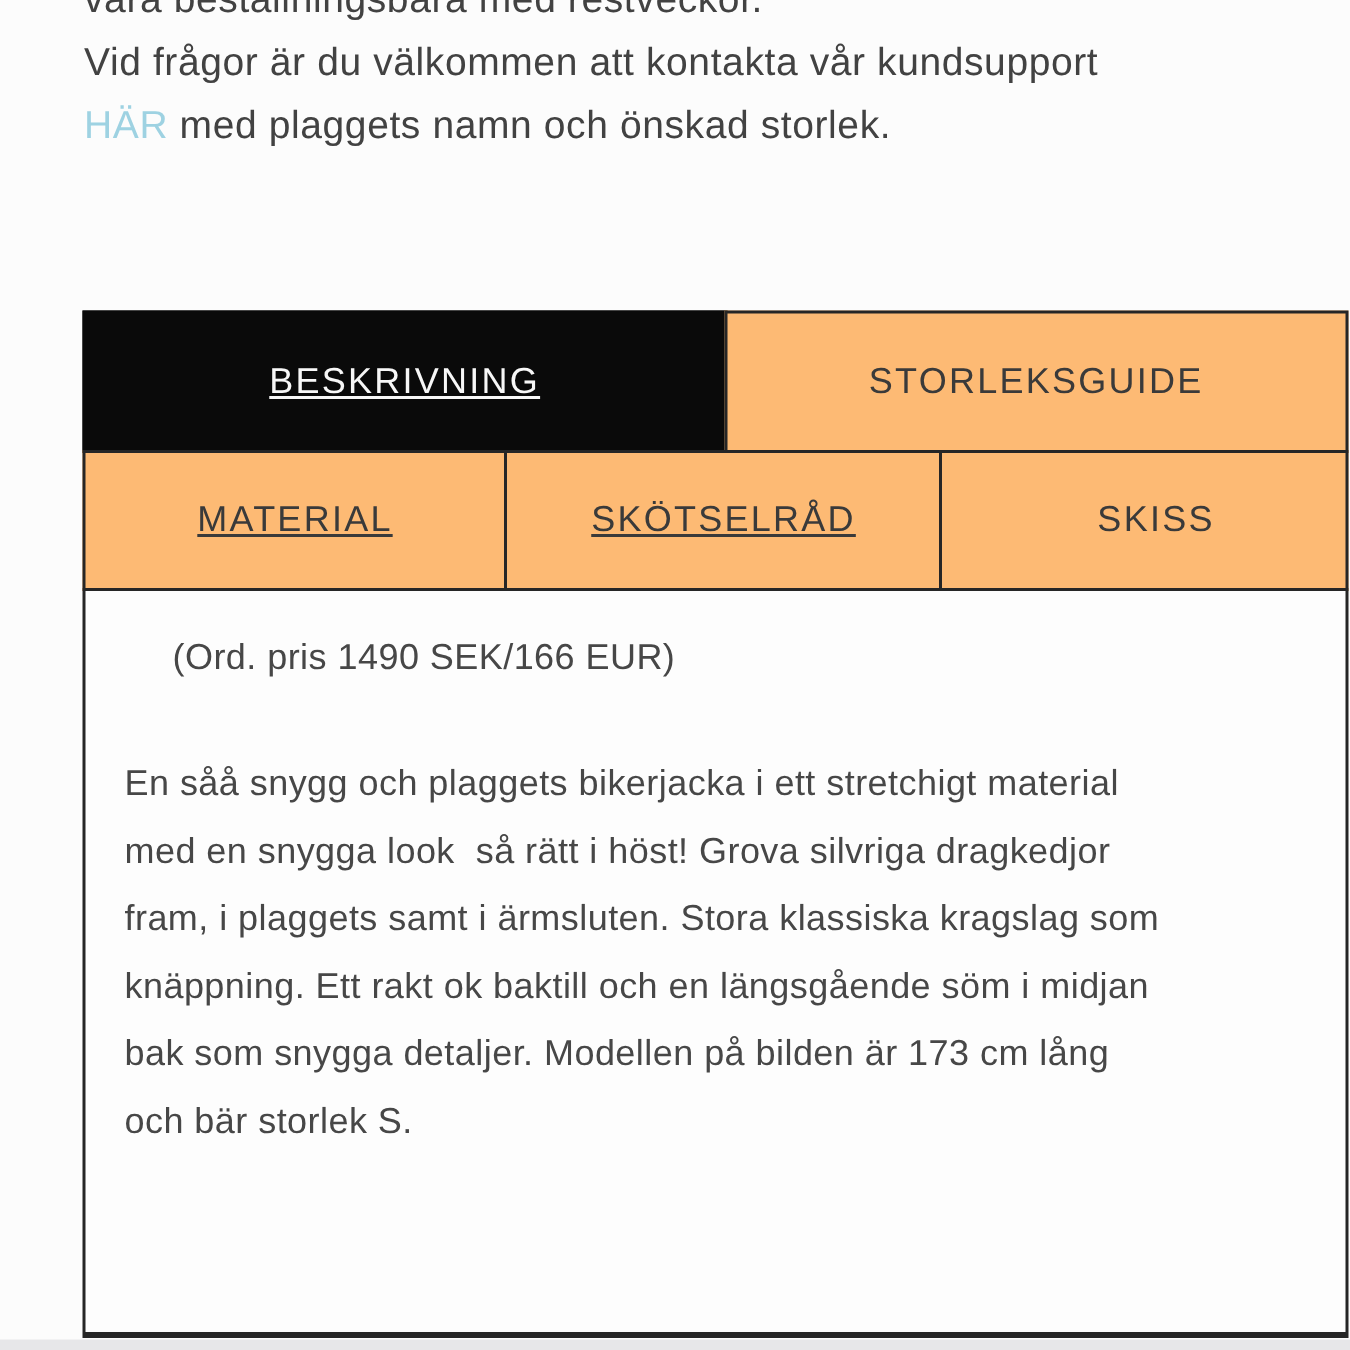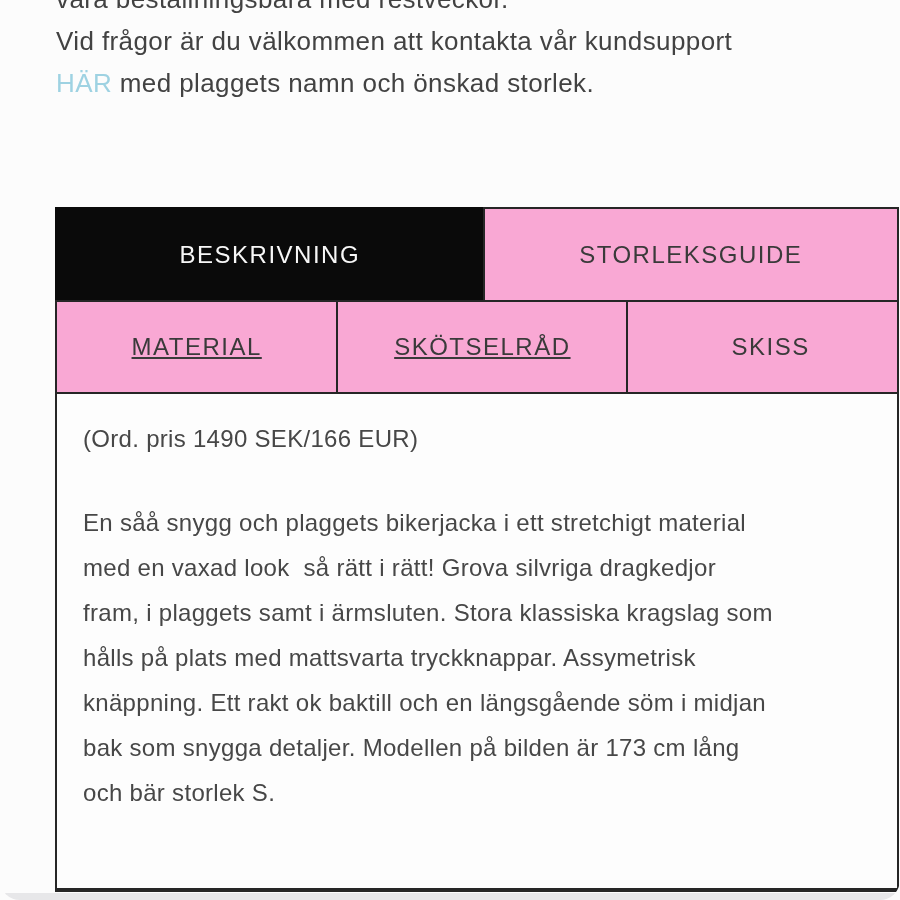--- a/index.html
+++ b/index.html
@@ -18,7 +18,7 @@
     font-weight: 300;
     color: var(--text);
   }
-  .page { position: relative; width: 900px; height: 900px; overflow: hidden; border-radius: 20px; }
+  .page { position: relative; width: 900px; height: 900px; overflow: hidden; }
 
   
   .intro {

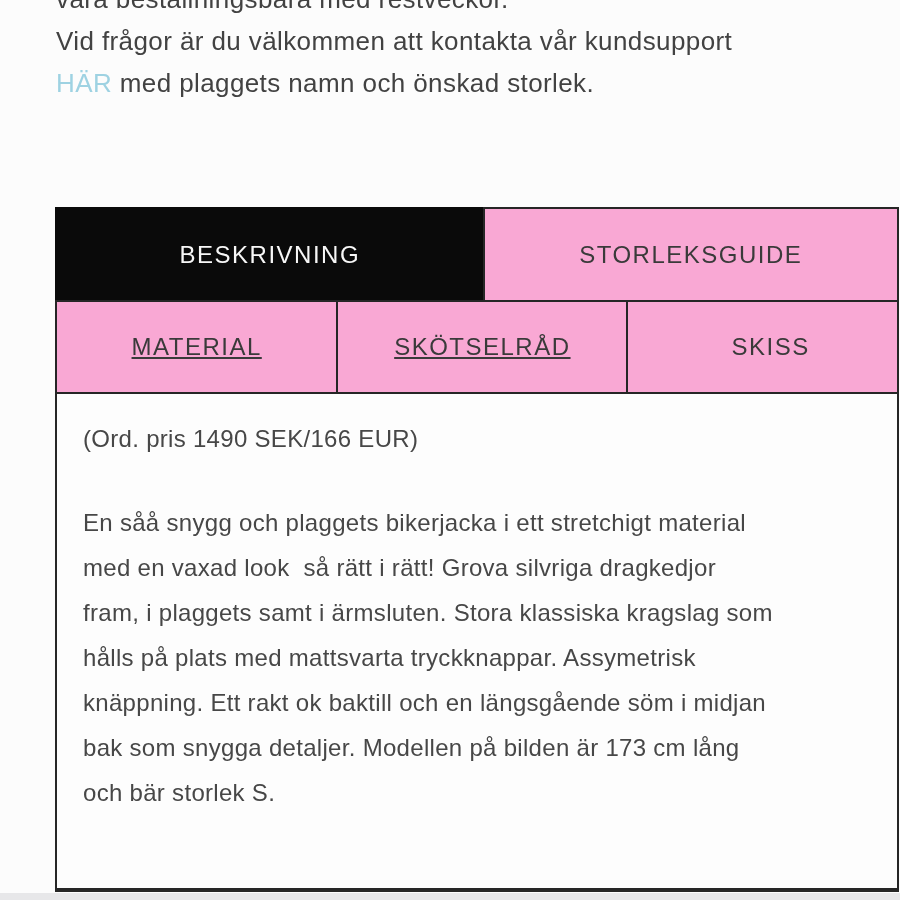--- a/index.html
+++ b/index.html
@@ -47,7 +47,7 @@
     border-color: var(--tab-active-bg);
     color: var(--tab-active-fg);
   }
-  .row1 .tab:nth-child(1) { width: 50.9%; }
+  .row1 .tab:nth-child(1) { width: 50.9%; text-decoration: underline; }
   .row1 .tab:nth-child(2) { width: calc(49.1% + 2px); }
   .row2 .tab:nth-child(1) { width: 33.65%; text-decoration: underline; }
   .row2 .tab:nth-child(2) { width: calc(34.45% + 2px); text-decoration: underline; }

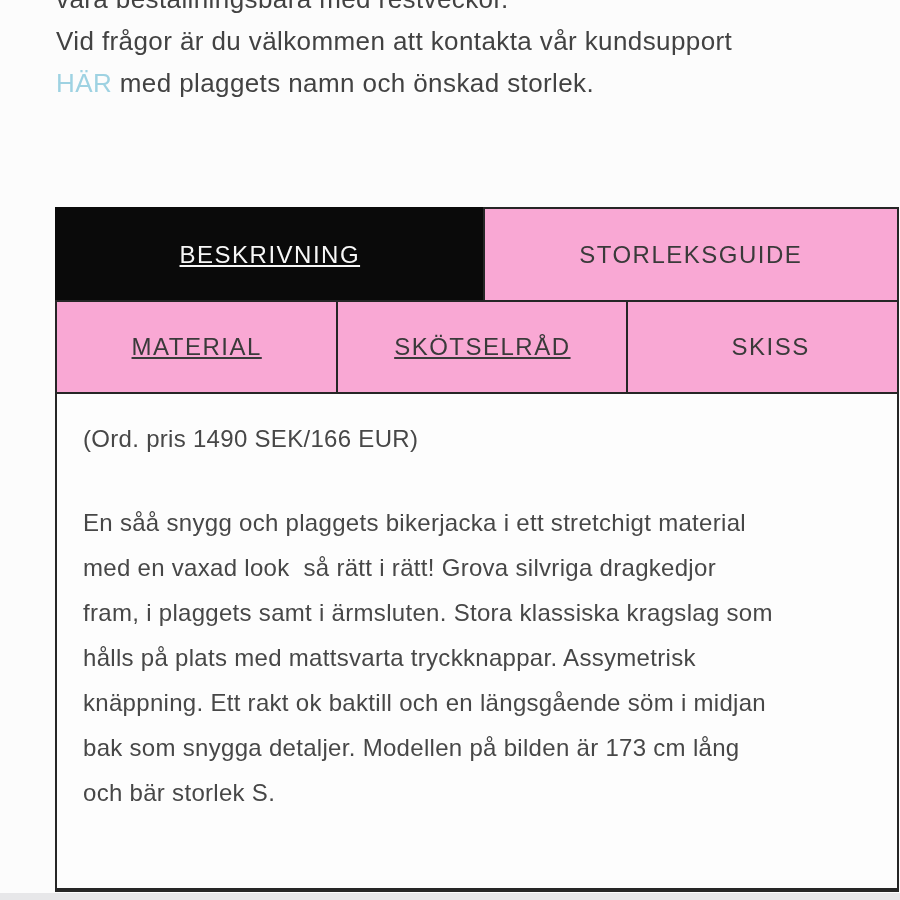--- a/index.html
+++ b/index.html
@@ -36,7 +36,7 @@
   .row2 { height: 94px; margin-top: -2px; }
   .tab {
     border: 2px solid var(--border);
-    background: #f9a8d4;
+    background: #fdba74;
     display: flex; align-items: center; justify-content: center;
     font-size: 24px; letter-spacing: 1.5px;
     color: #3a3a3a; cursor: pointer;

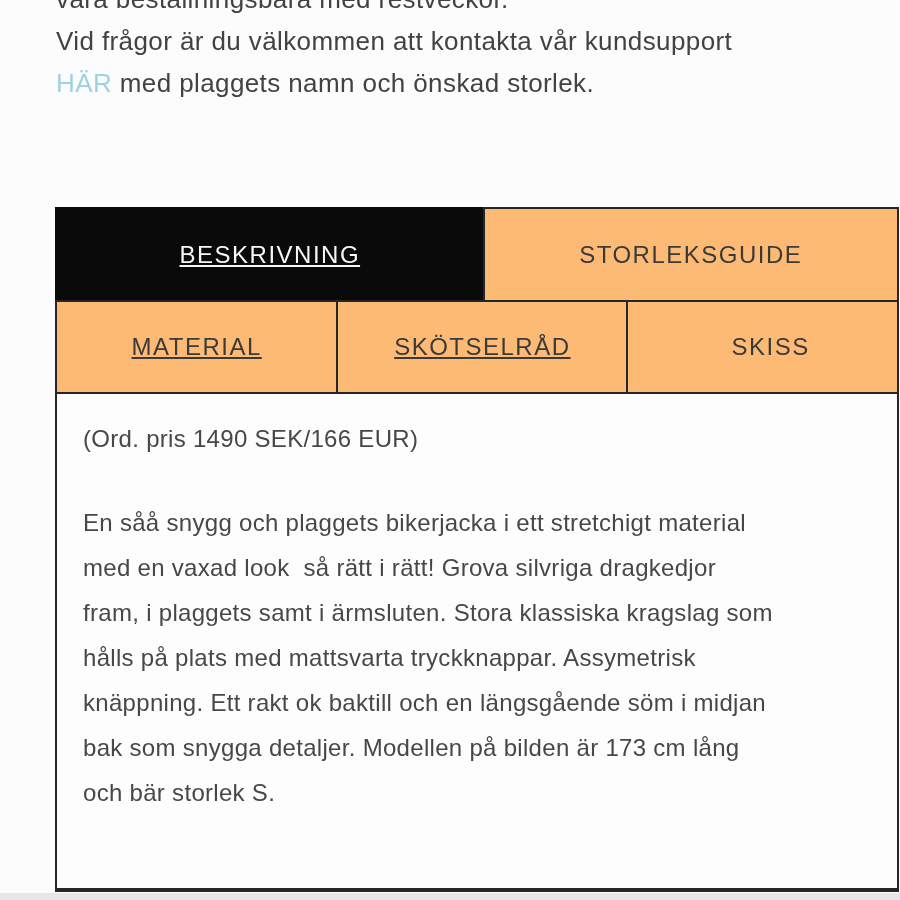--- a/index.html
+++ b/index.html
@@ -61,7 +61,7 @@
     background: #fdfdfd;
     padding: 28px 26px 0 26px;
   }
-  .price { font-size: 24px; line-height: 34px; letter-spacing: 0.3px; white-space: pre; }
+  .price { font-size: 24px; line-height: 34px; letter-spacing: 0.3px; white-space: pre; margin-left: 32px; }
   .para { margin-top: 44px; font-size: 24px; line-height: 45px; letter-spacing: 0.3px; }
   .para-line { white-space: pre; }
 

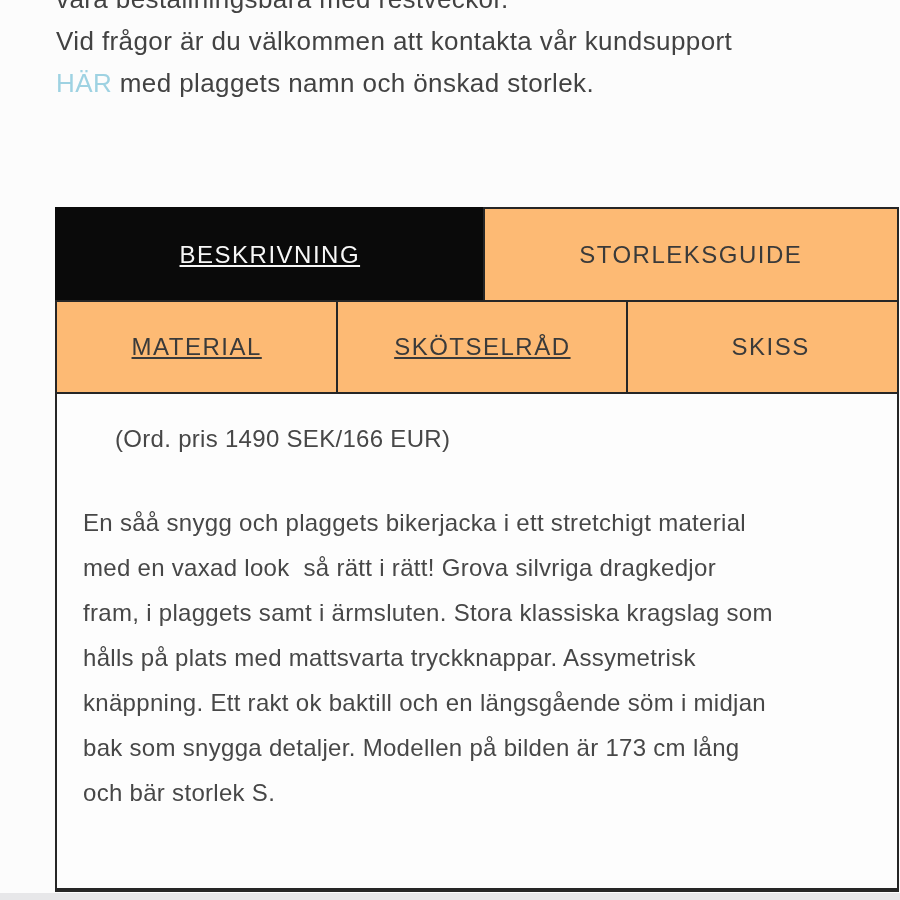--- a/index.html
+++ b/index.html
@@ -95,7 +95,7 @@
       <div class="price">(Ord. pris 1490 SEK/166 EUR)</div>
       <div class="para">
           <div class="para-line">En såå snygg och plaggets bikerjacka i ett stretchigt material</div>
-          <div class="para-line">med en vaxad look  så rätt i rätt! Grova silvriga dragkedjor</div>
+          <div class="para-line">med en snygga look  så rätt i höst! Grova silvriga dragkedjor</div>
           <div class="para-line">fram, i plaggets samt i ärmsluten. Stora klassiska kragslag som</div>
           <div class="para-line">hålls på plats med mattsvarta tryckknappar. Assymetrisk</div>
           <div class="para-line">knäppning. Ett rakt ok baktill och en längsgående söm i midjan</div>

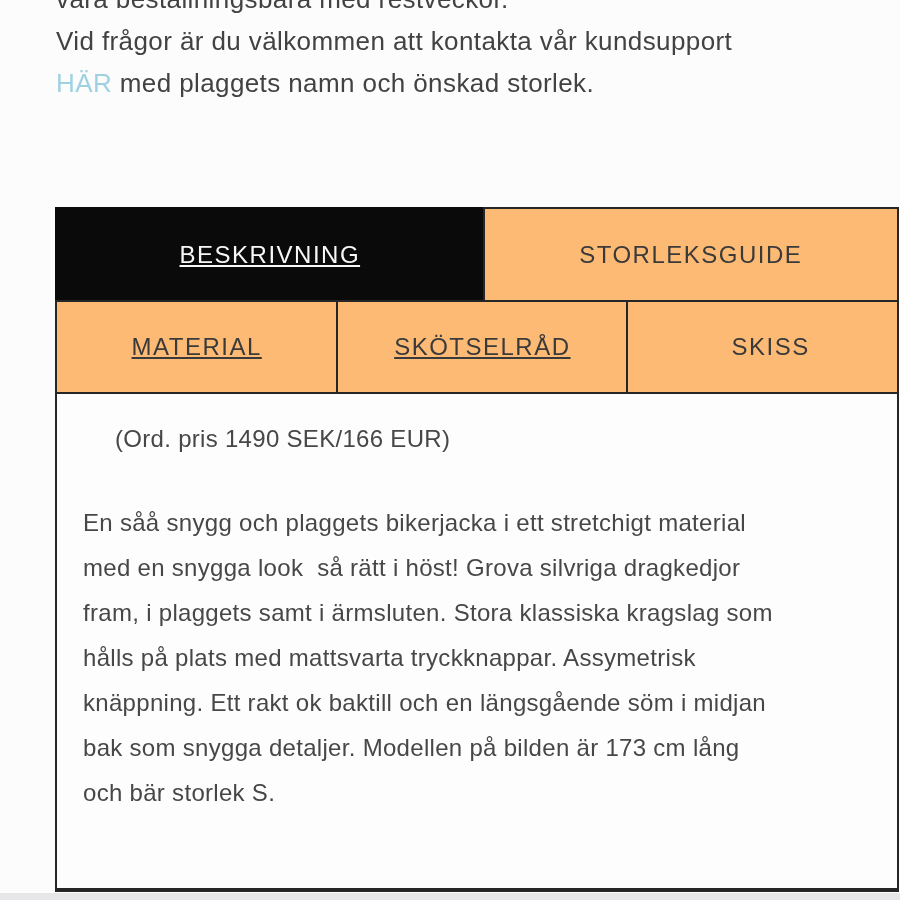--- a/index.html
+++ b/index.html
@@ -97,7 +97,6 @@
           <div class="para-line">En såå snygg och plaggets bikerjacka i ett stretchigt material</div>
           <div class="para-line">med en snygga look  så rätt i höst! Grova silvriga dragkedjor</div>
           <div class="para-line">fram, i plaggets samt i ärmsluten. Stora klassiska kragslag som</div>
-          <div class="para-line">hålls på plats med mattsvarta tryckknappar. Assymetrisk</div>
           <div class="para-line">knäppning. Ett rakt ok baktill och en längsgående söm i midjan</div>
           <div class="para-line">bak som snygga detaljer. Modellen på bilden är 173 cm lång</div>
           <div class="para-line">och bär storlek S.</div>

